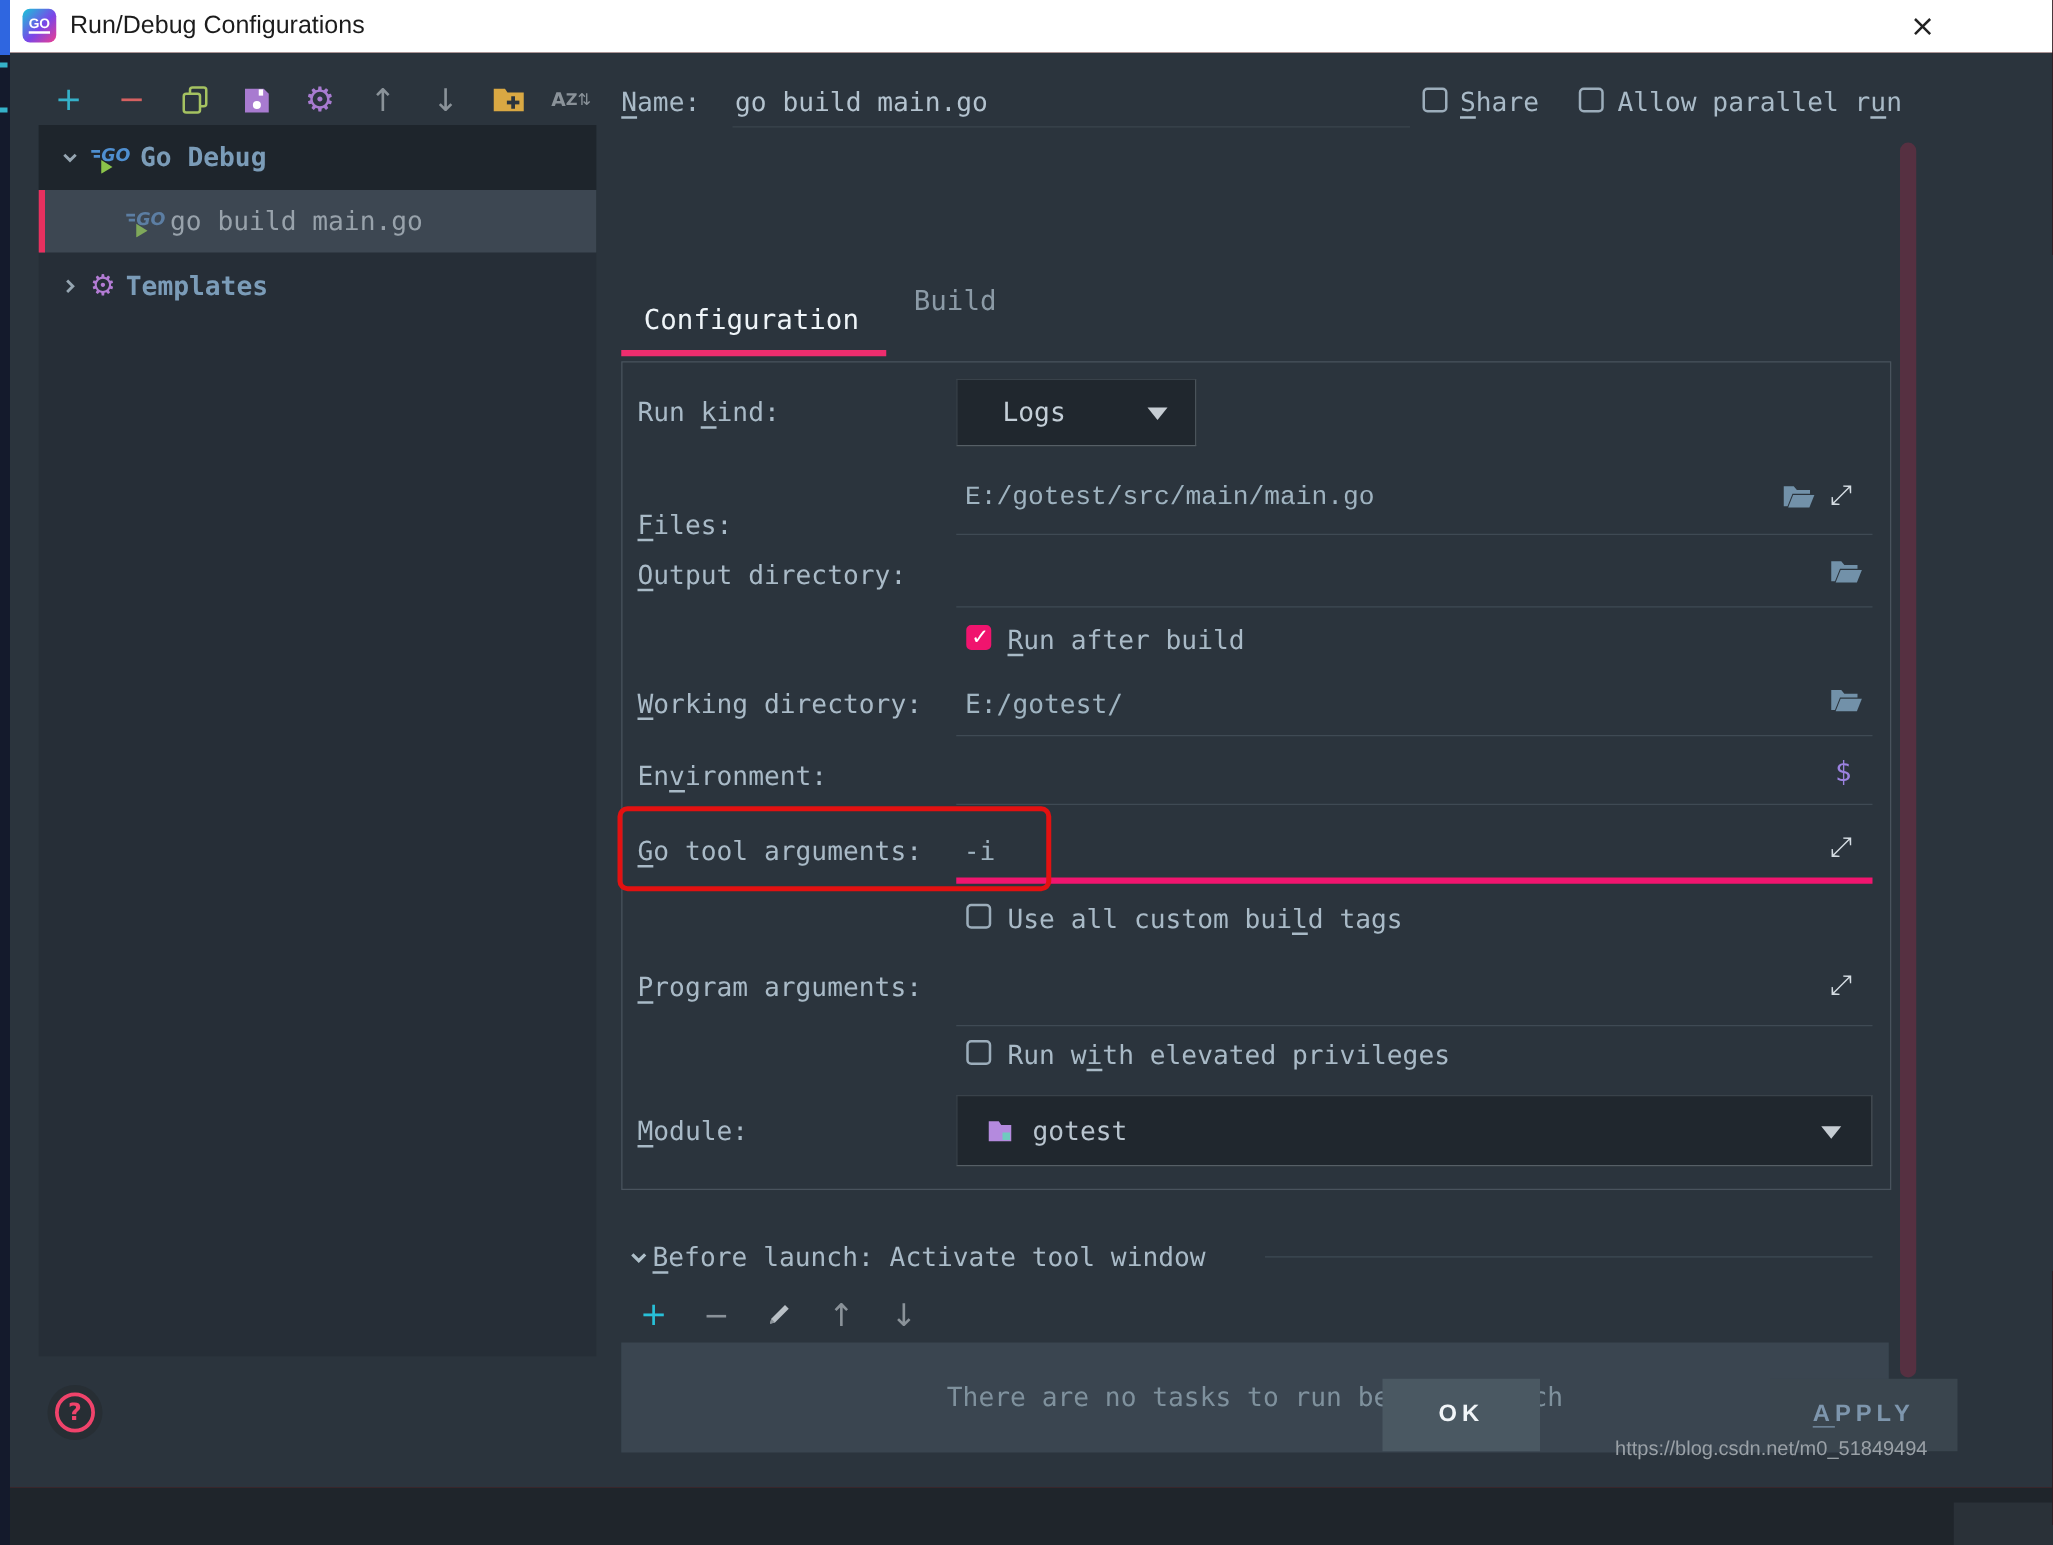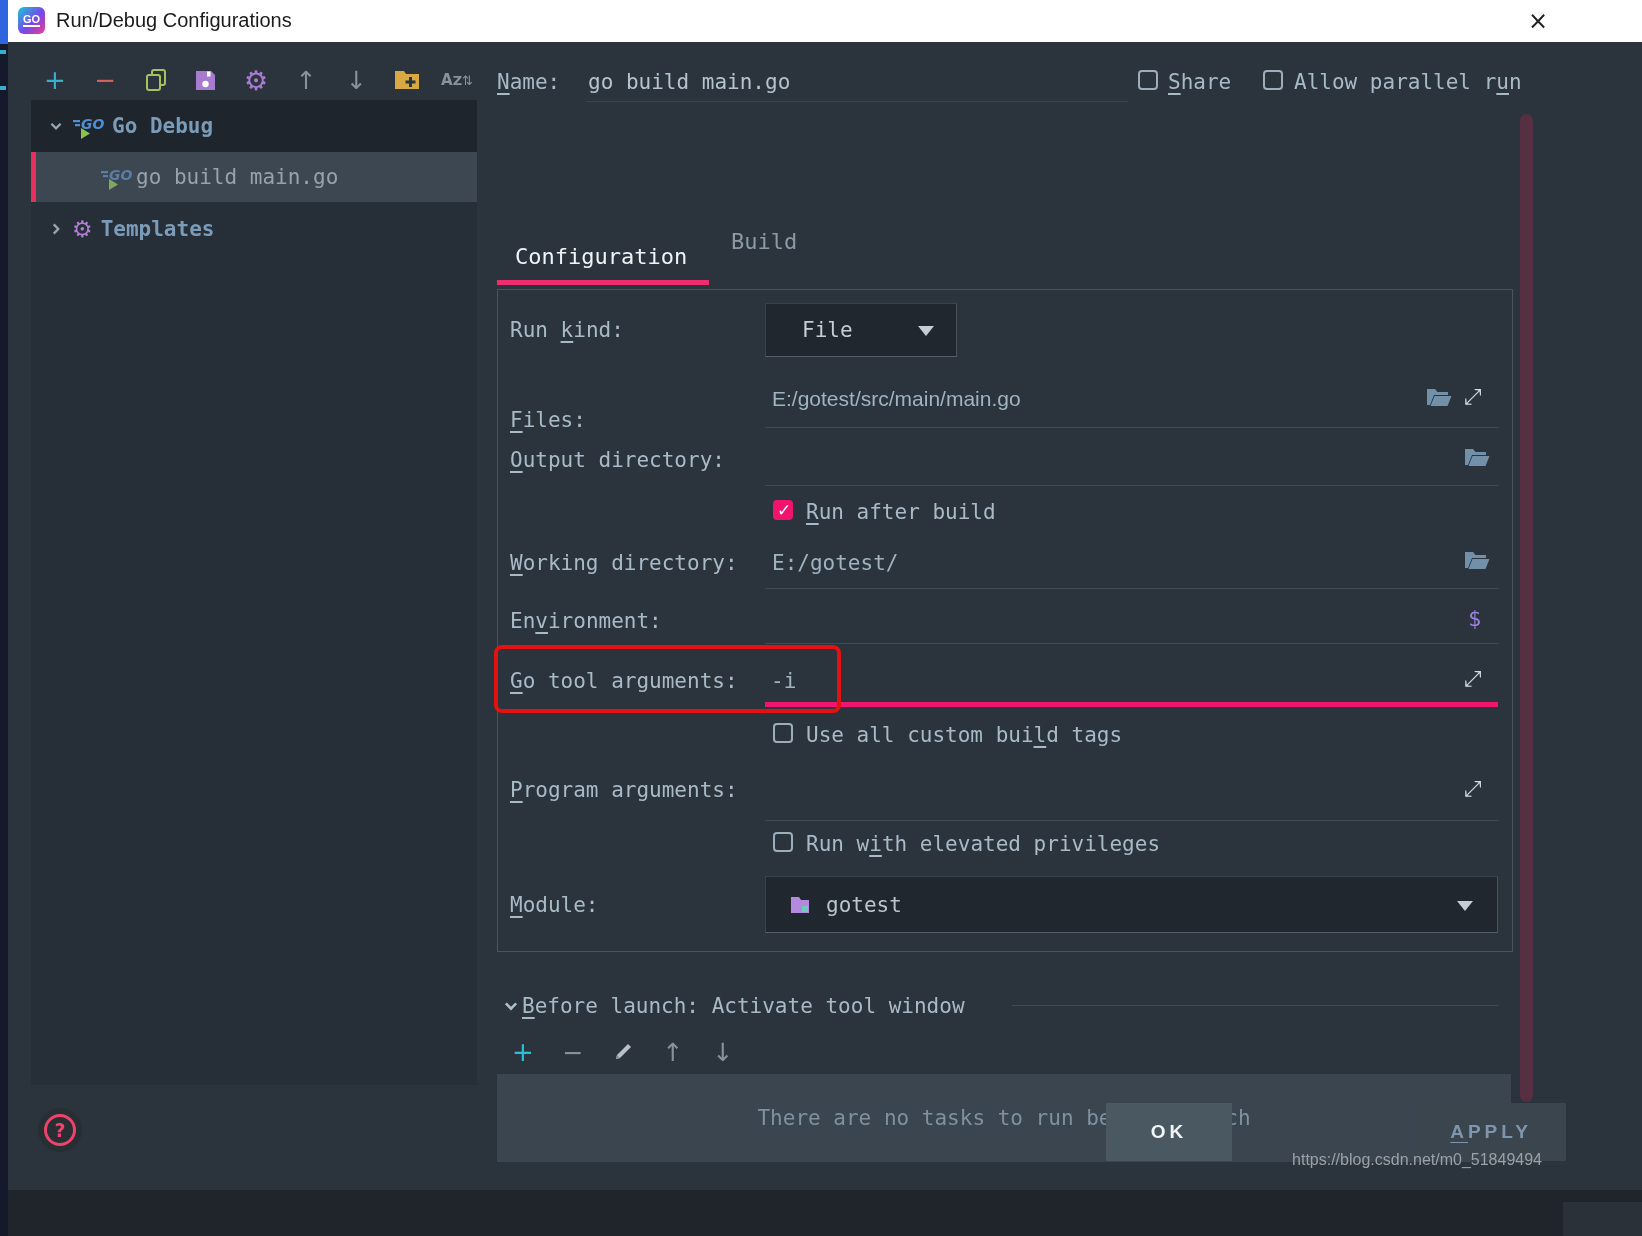--- a/index.html
+++ b/index.html
@@ -224,7 +224,7 @@
 
     <span class="lbl" style="left:502px; top:276px">Run <span class="mn">k</span>ind:</span>
     <div class="dropdown dd-runkind">
-      <span class="dd-text">File</span>
+      <span class="dd-text">Logs</span>
       <span class="caret" style="right:22px; top:22px"></span>
     </div>
 

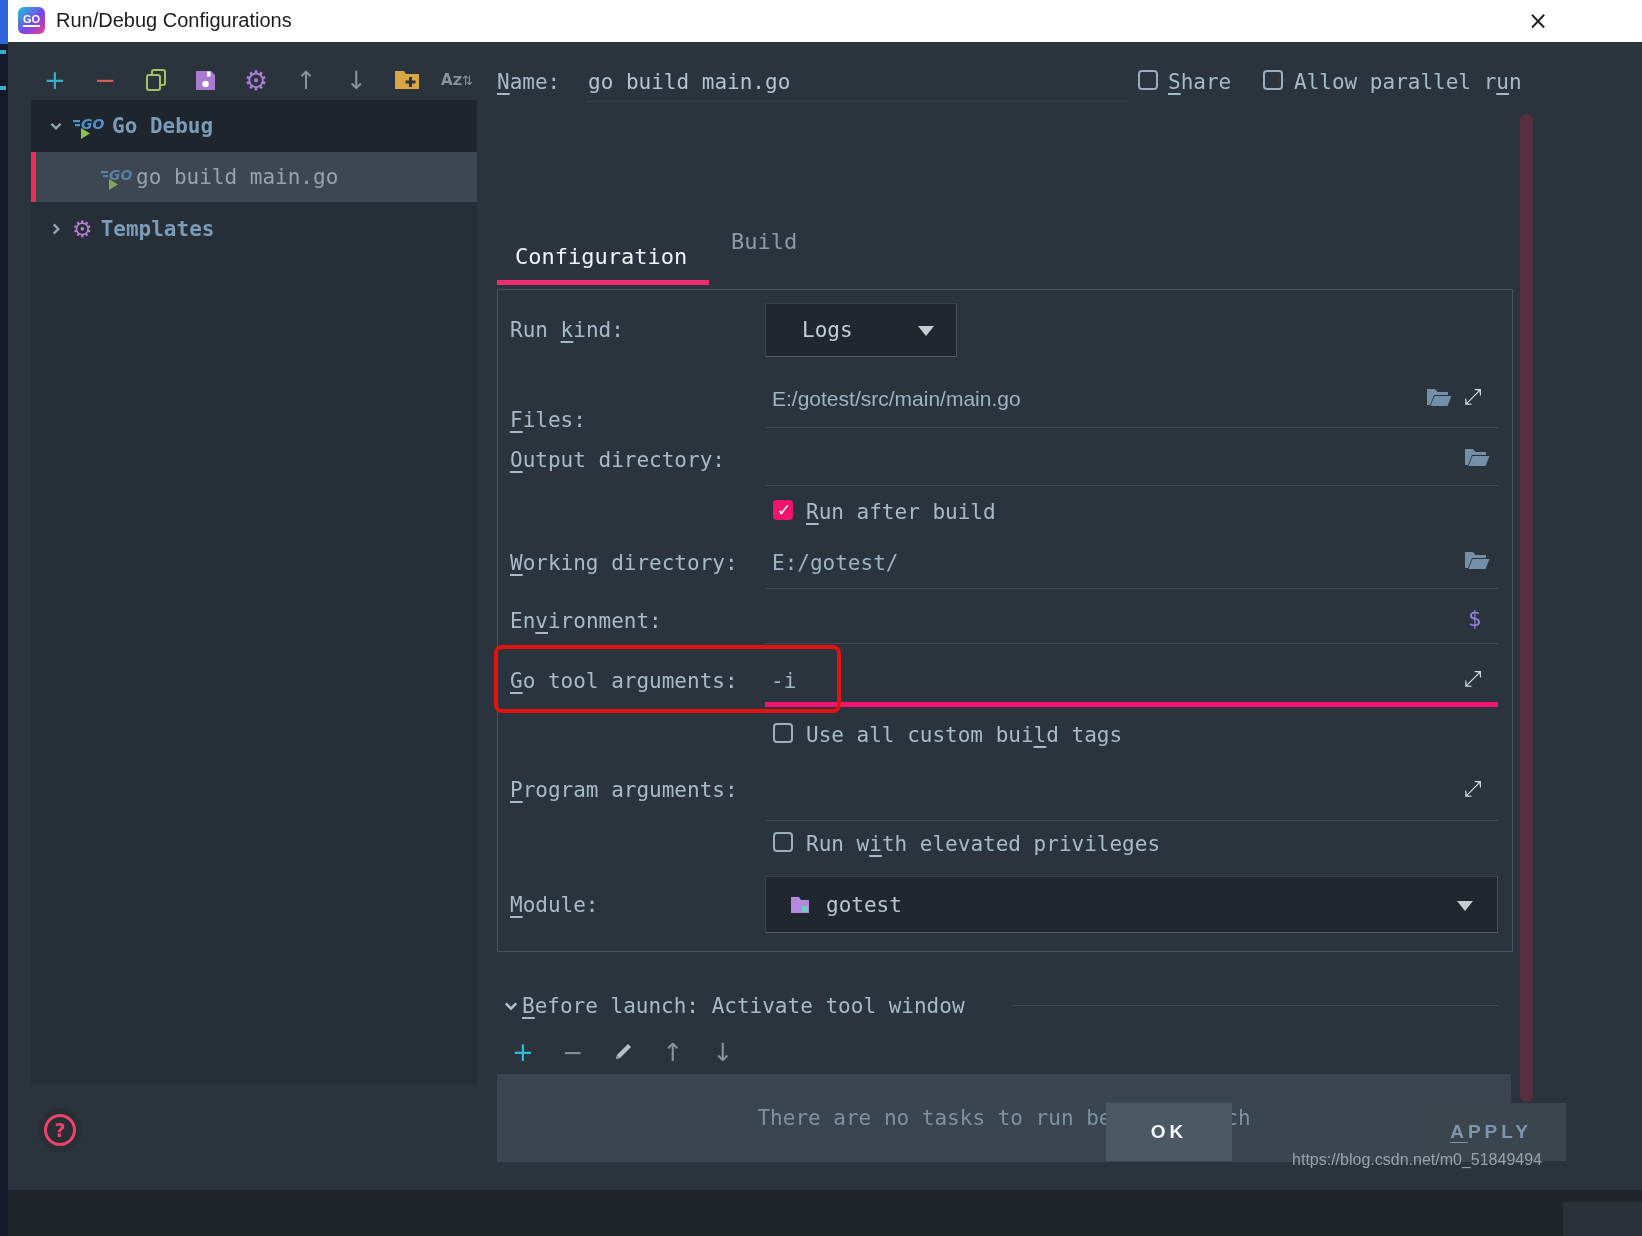--- a/index.html
+++ b/index.html
@@ -52,7 +52,7 @@
   
   .lbl { position:absolute; font:21px "DejaVu Sans Mono",monospace; color:#a9bac7; white-space:pre; }
   .val { position:absolute; font:21px "DejaVu Sans Mono",monospace; color:#9fb3c0; white-space:pre; }
-  .val-serif { font-family:Liberation Sans, sans-serif; color:#9fb3c0; }
+  .val-serif { font-family:Liberation Mono, monospace; color:#9fb3c0; }
   .mn { text-decoration:underline; text-underline-offset:4px; }
   .funderline { position:absolute; height:1px; background:#3f4a54; }
 

